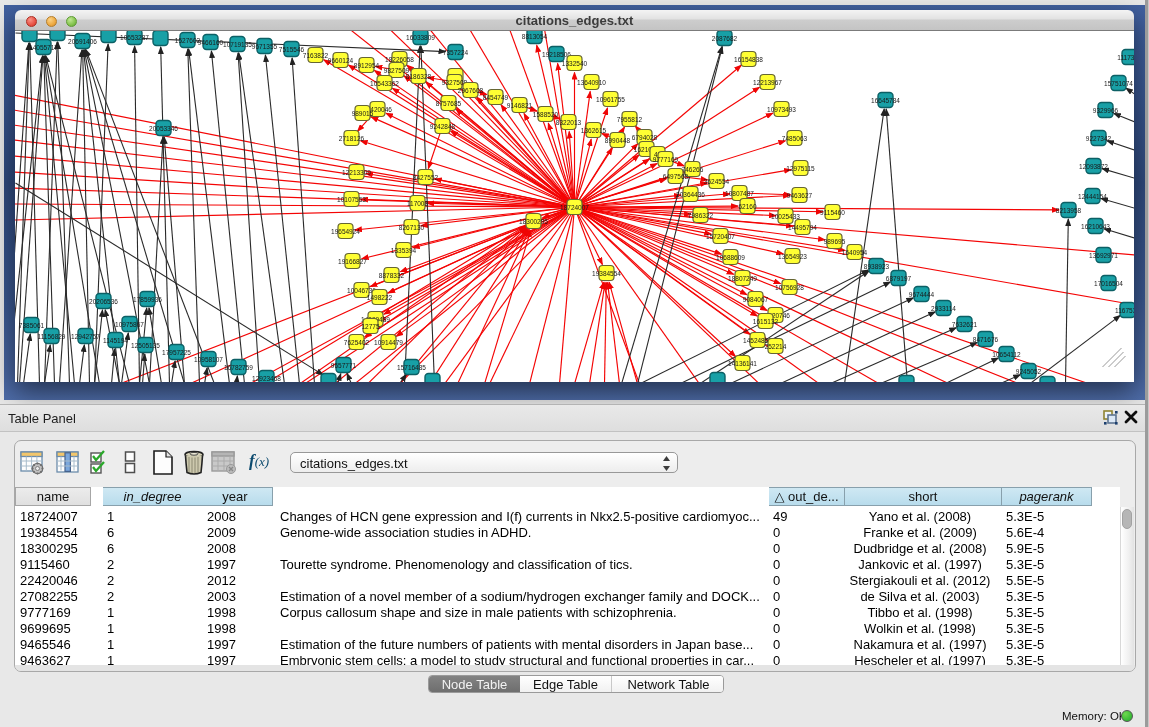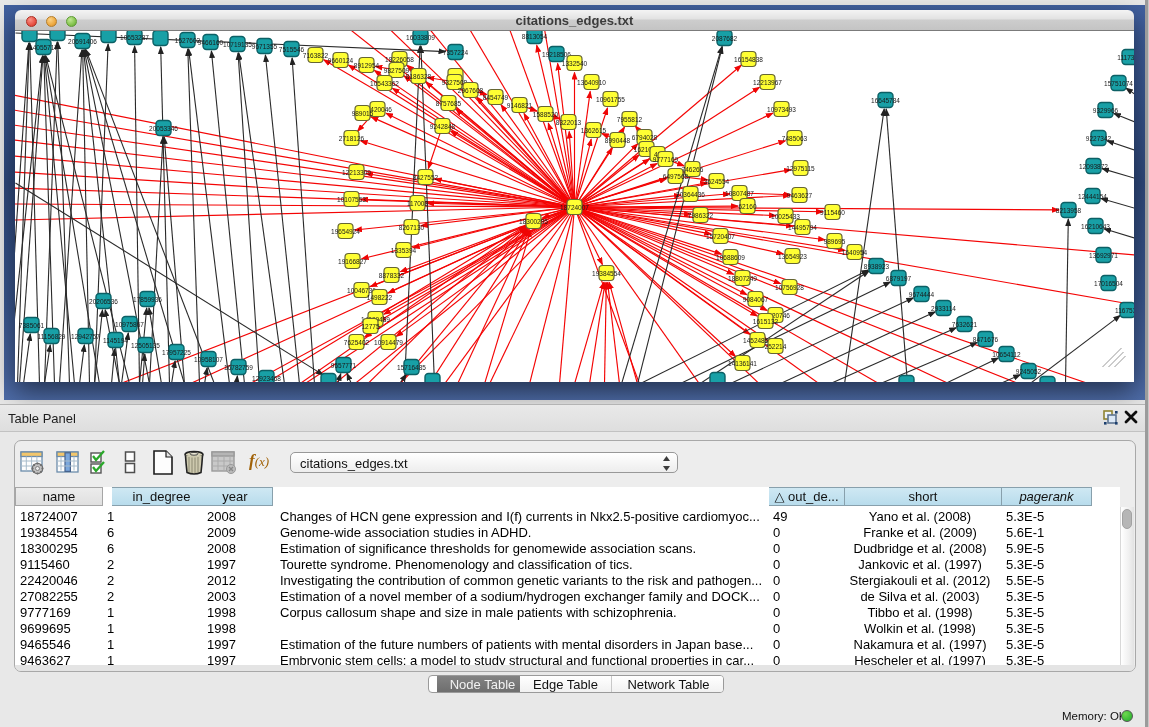--- a/index.html
+++ b/index.html
@@ -626,7 +626,7 @@
   <circle cx="20" cy="19" r="4.5" fill="#bbb" stroke="#999"></circle>
   <path d="M18 17 l4 4 M22 17 l-4 4" stroke="#888" stroke-width="1.4"></path>
 </svg>
-<div class="ico" style="left:249px;top:451px;font-family:'Liberation Serif',serif;font-style:italic;font-size:17px;color:#a16207;"><b>f</b><span style="font-size:13px;">(x)</span></div>
+<div class="ico" style="left:249px;top:451px;font-family:'Liberation Serif',serif;font-style:italic;font-size:17px;color:#0c4a6e;"><b>f</b><span style="font-size:13px;">(x)</span></div>
 <div id="combo">
       <span class="txt">citations_edges.txt</span>
   <svg class="step" width="11" height="19" viewBox="0 0 11 19" style="position:absolute;right:5px;top:1px;">

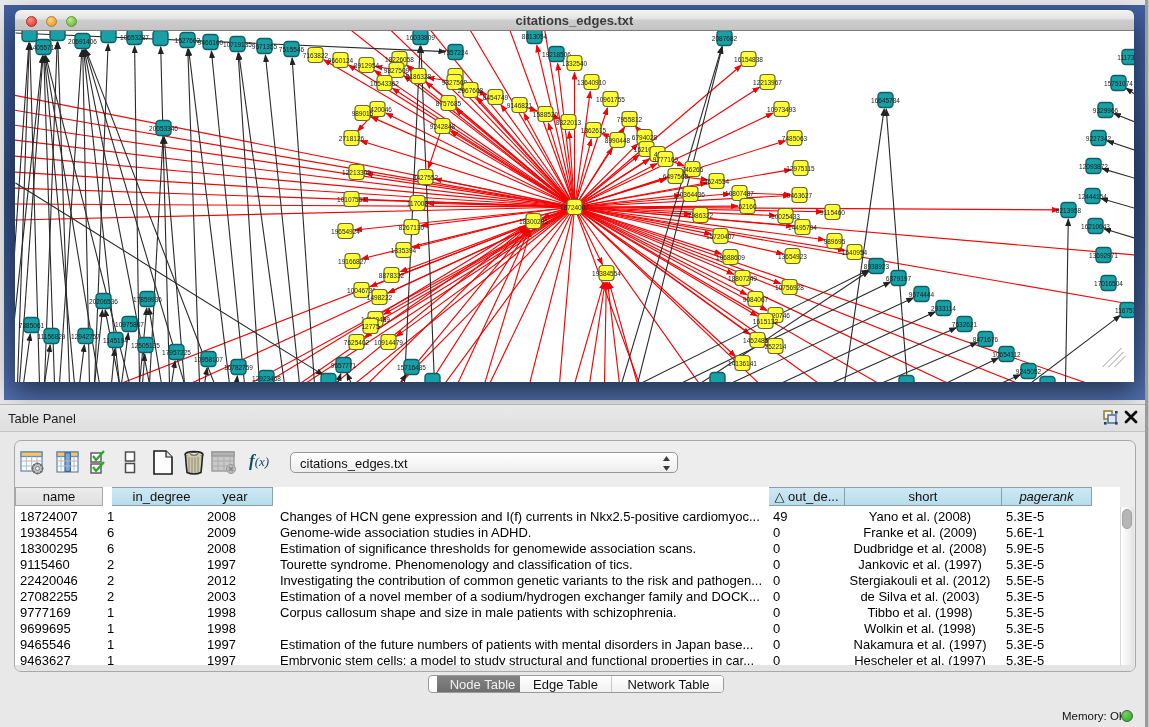--- a/index.html
+++ b/index.html
@@ -40,7 +40,7 @@
 #tablearea{position:absolute;left:15px;top:487px;width:1105px;height:179px;background:#fff;overflow:hidden;}
 .hd{position:absolute;top:487px;height:19px;border:1px solid #88a0ac;border-left:none;
  background:linear-gradient(180deg,#cfe8f3,#b8dcec);font-size:13px;color:#111;text-align:center;line-height:18px;}
-#hd1{left:15px;width:88px;background:linear-gradient(180deg,#ececec,#e0e0e0);border:1px solid #a6a6a6;}
+#hd1{left:15px;width:76px;background:linear-gradient(180deg,#ececec,#e0e0e0);border:1px solid #a6a6a6;}
 #hd2{left:112px;width:100px;}
 #hd3{left:198px;width:75px;}
 #hd4{left:273px;width:496px;}

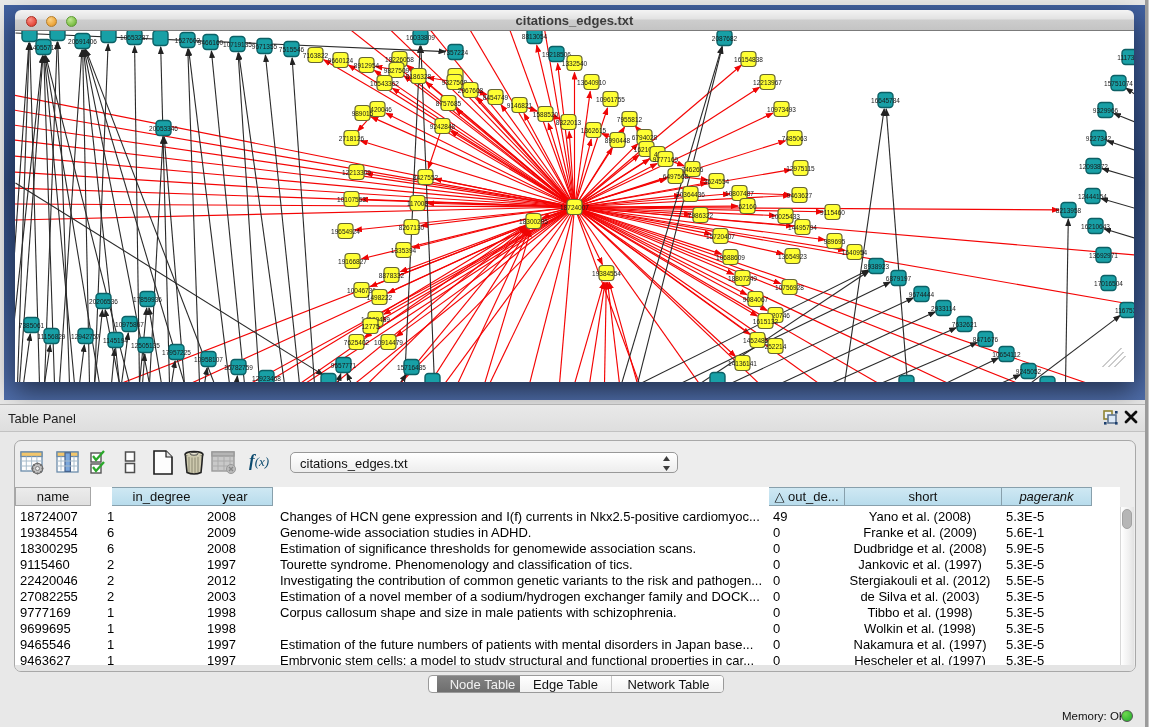--- a/index.html
+++ b/index.html
@@ -41,7 +41,7 @@
 .hd{position:absolute;top:487px;height:19px;border:1px solid #88a0ac;border-left:none;
  background:linear-gradient(180deg,#cfe8f3,#b8dcec);font-size:13px;color:#111;text-align:center;line-height:18px;}
 #hd1{left:15px;width:76px;background:linear-gradient(180deg,#ececec,#e0e0e0);border:1px solid #a6a6a6;}
-#hd2{left:112px;width:100px;}
+#hd2{left:103px;width:100px;font-style:italic;}
 #hd3{left:198px;width:75px;}
 #hd4{left:273px;width:496px;}
 #hd5{left:769px;width:76px;}

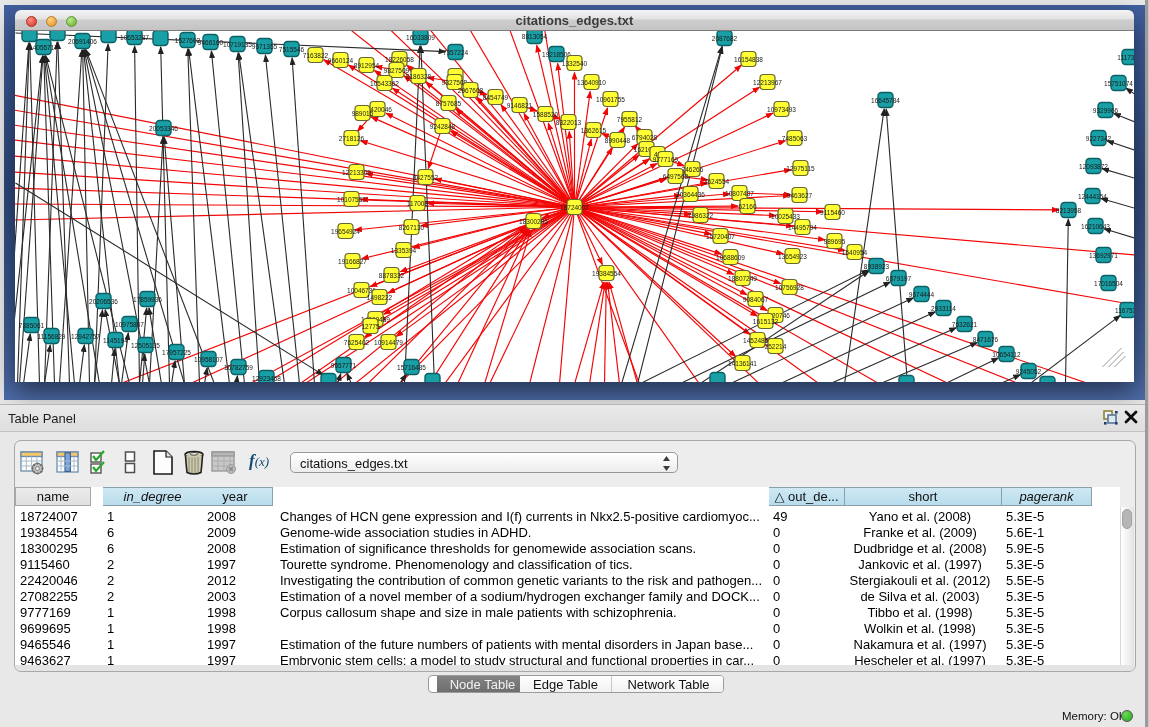--- a/index.html
+++ b/index.html
@@ -657,7 +657,7 @@
 <span class="c4">Genome-wide association studies in ADHD.</span>
       <span class="c5">0</span>
       <span class="c6">Franke et al. (2009)</span>
-<span class="c7">5.6E-1</span>
+<span class="c7">5.6E-4</span>
     </div>
 <div class="row" style="top:540px">
 <span class="c1">18300295</span>

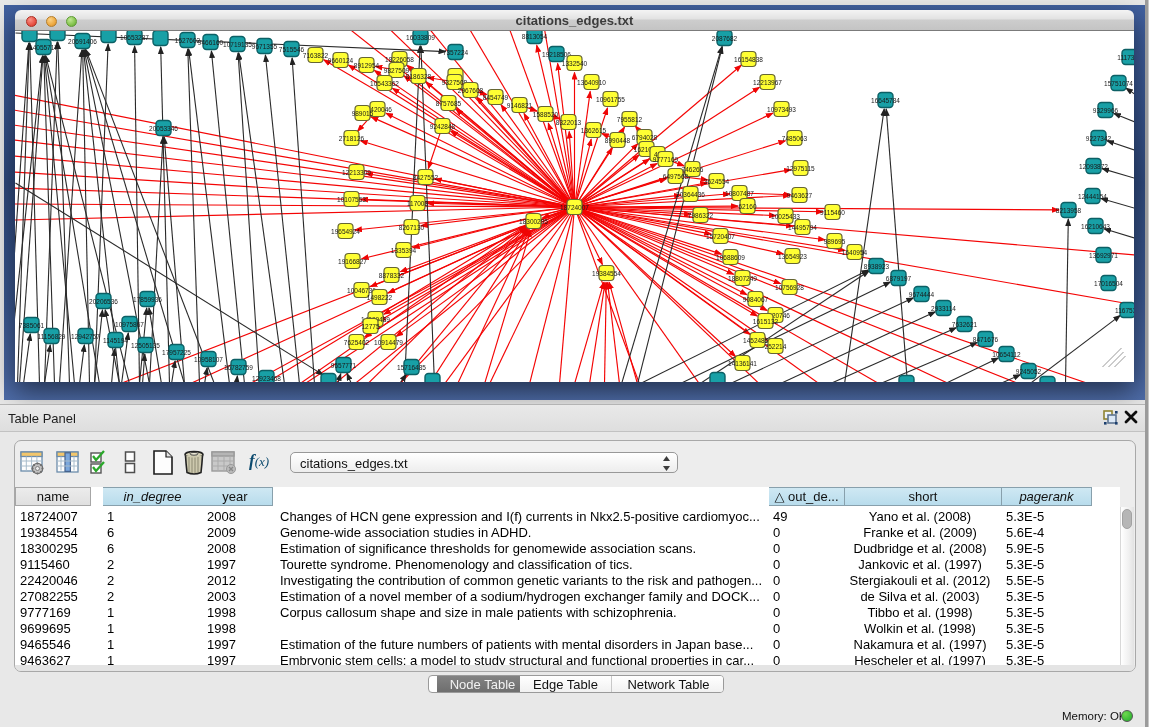--- a/index.html
+++ b/index.html
@@ -663,7 +663,6 @@
 <span class="c1">18300295</span>
       <span class="c2">6</span>
       <span class="c3">2008</span>
-<span class="c4">Estimation of significance thresholds for genomewide association scans.</span>
       <span class="c5">0</span>
       <span class="c6">Dudbridge et al. (2008)</span>
 <span class="c7">5.9E-5</span>

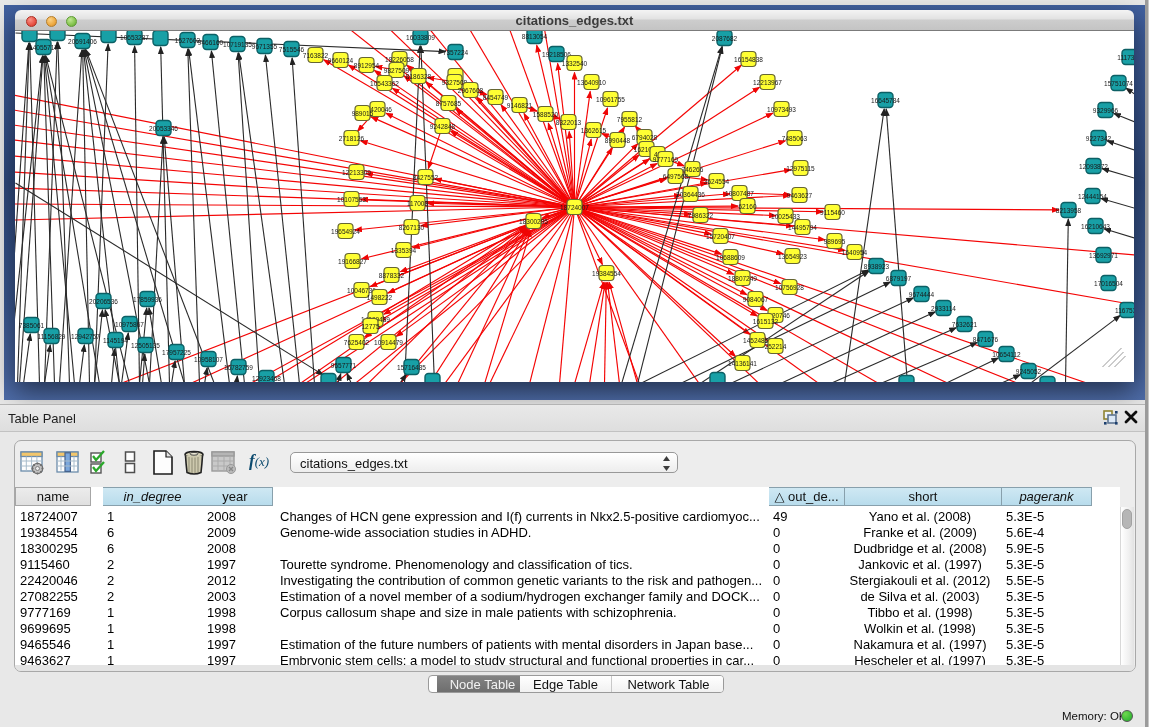--- a/index.html
+++ b/index.html
@@ -680,7 +680,6 @@
 <span class="c1">22420046</span>
       <span class="c2">2</span>
       <span class="c3">2012</span>
-<span class="c4">Investigating the contribution of common genetic variants to the risk and pathogen...</span>
       <span class="c5">0</span>
       <span class="c6">Stergiakouli et al. (2012)</span>
 <span class="c7">5.5E-5</span>

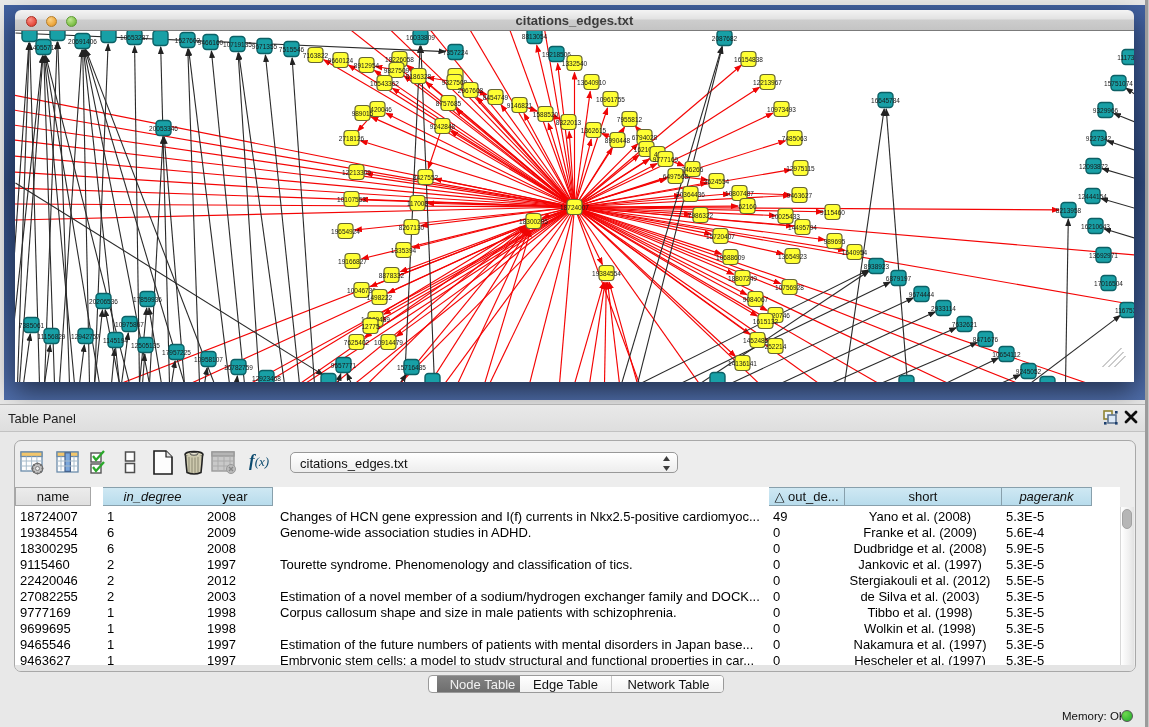--- a/index.html
+++ b/index.html
@@ -60,7 +60,7 @@
 #segs{position:absolute;left:428px;top:675px;width:296px;height:18px;border:1px solid #9a9a9a;
  border-radius:4px;background:#fff;overflow:hidden;}
 .seg{position:absolute;top:0;height:100%;font-size:13px;text-align:center;line-height:17px;color:#111;}
-#seg1{left:8px;width:91px;background:linear-gradient(180deg,#838383,#6e6e6e);color:#f2f2f2;}
+#seg1{left:0;width:91px;background:linear-gradient(180deg,#838383,#6e6e6e);color:#f2f2f2;}
 #seg2{left:91px;width:92px;border-right:1px solid #c8c8c8;background:linear-gradient(180deg,#ffffff,#f1f1f1);}
 #seg3{left:183px;width:113px;background:linear-gradient(180deg,#ffffff,#f1f1f1);}
 

